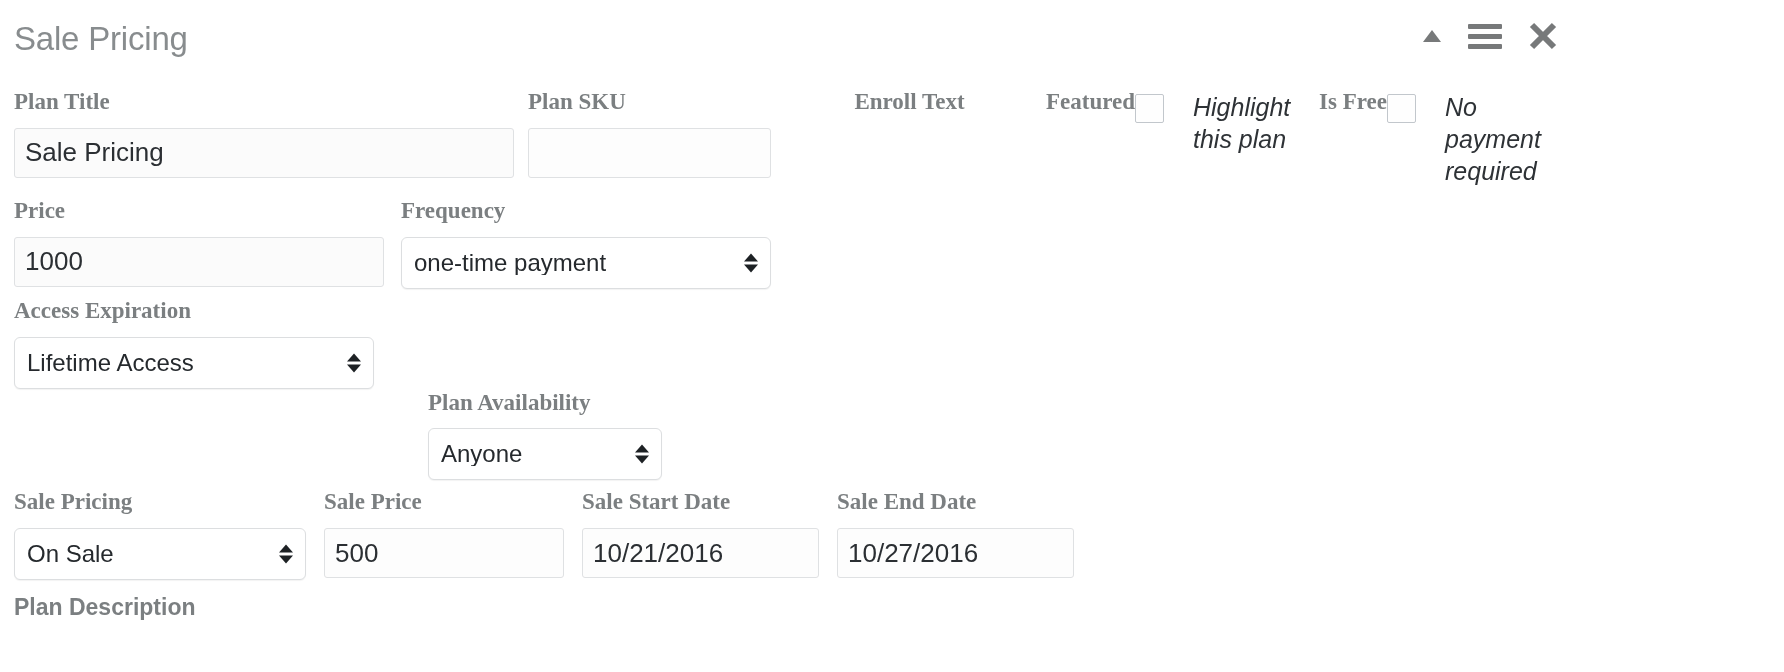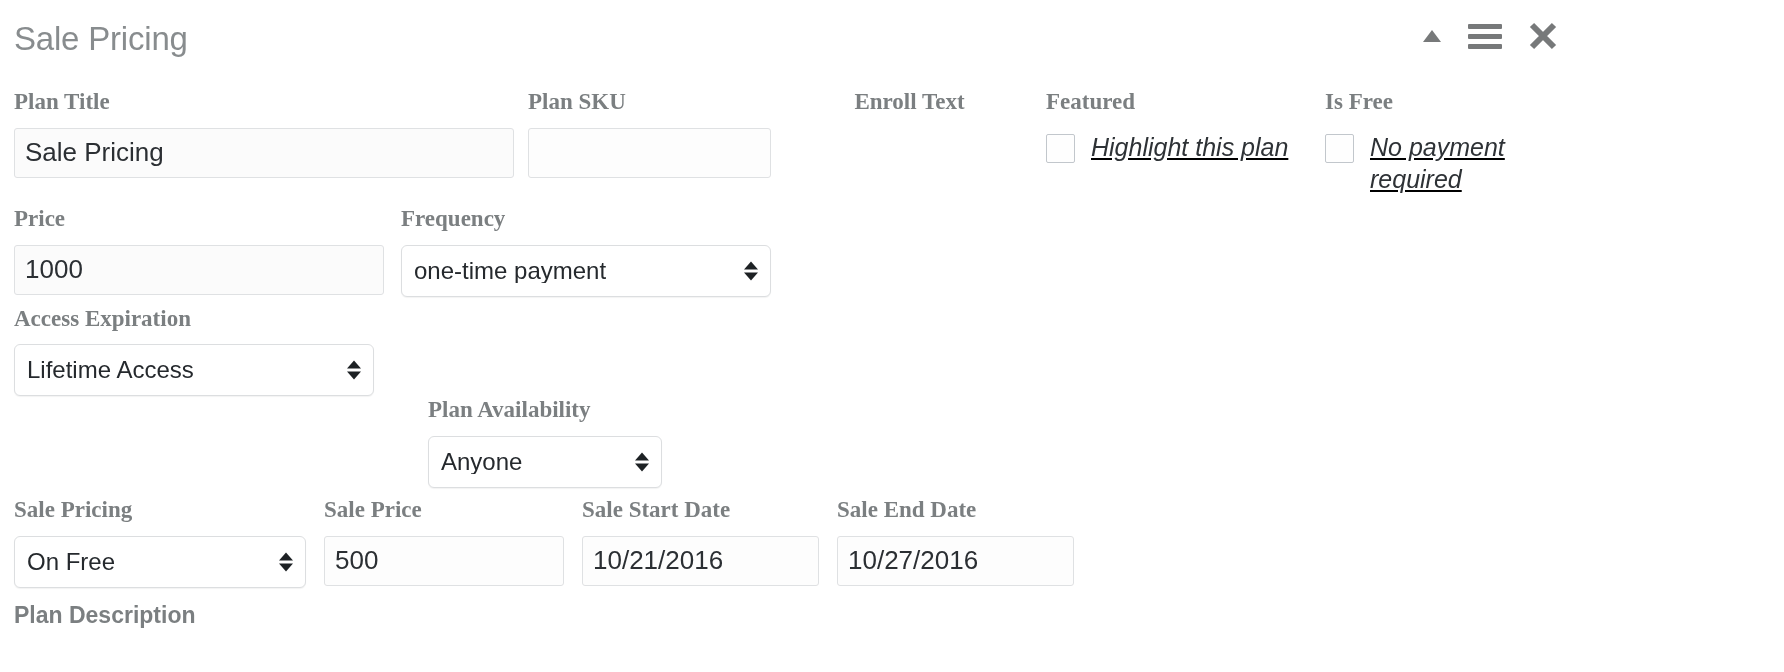--- a/index.html
+++ b/index.html
@@ -141,7 +141,7 @@
   .select-arrows i.down { border-top: 8px solid #1d2124; }
 
   
-  .check-field { display: flex; flex-direction: column; justify-content: center; }
+  .check-field { display: flex; flex-direction: row; justify-content: center; }
   .check-line {
     display: flex;
     align-items: flex-start;

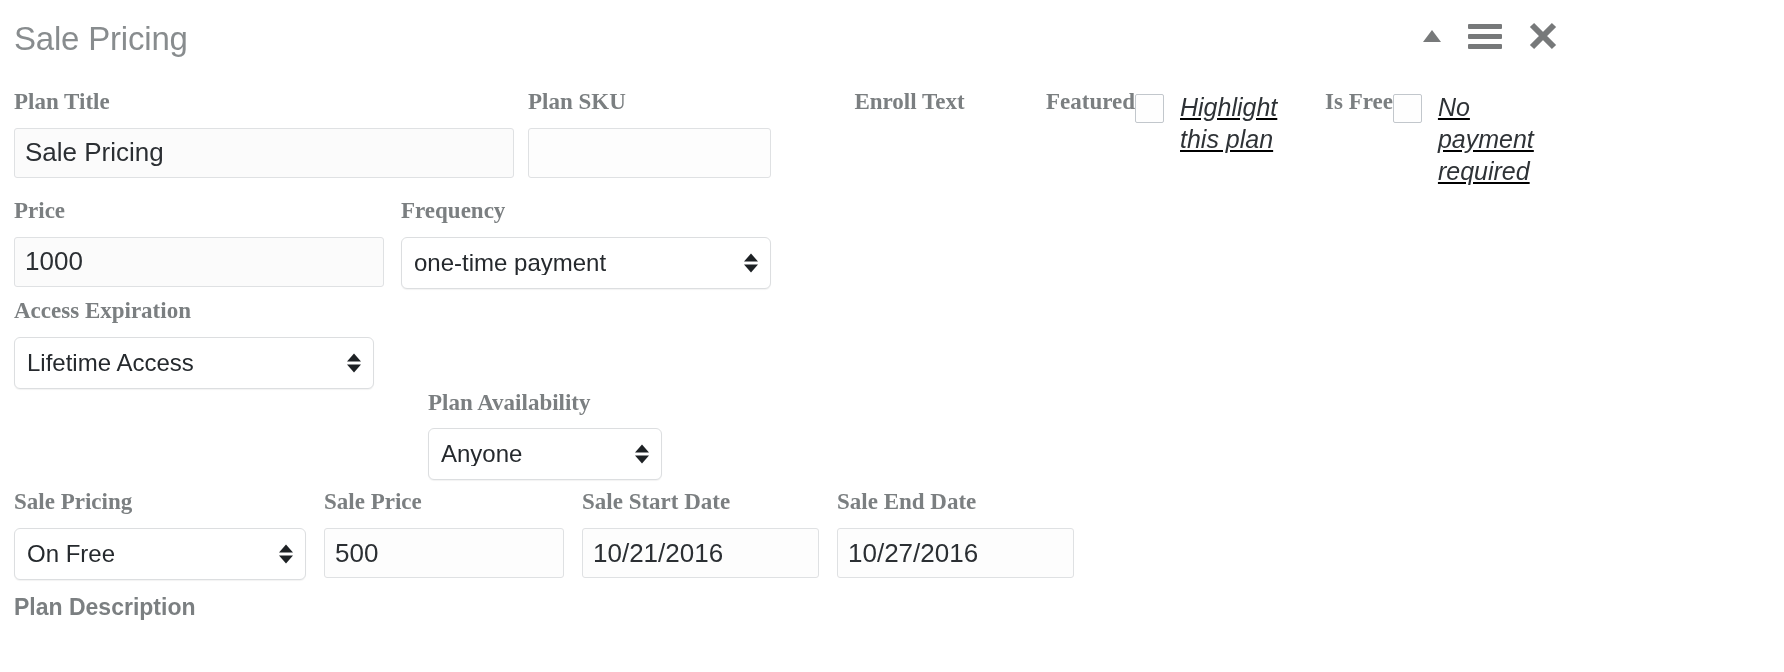--- a/index.html
+++ b/index.html
@@ -145,9 +145,8 @@
   .check-line {
     display: flex;
     align-items: flex-start;
-    gap: 16px;
+    gap: 29px;
     padding-top: 3px;
-    text-decoration: underline;
   }
   .checkbox {
     flex: 0 0 auto;

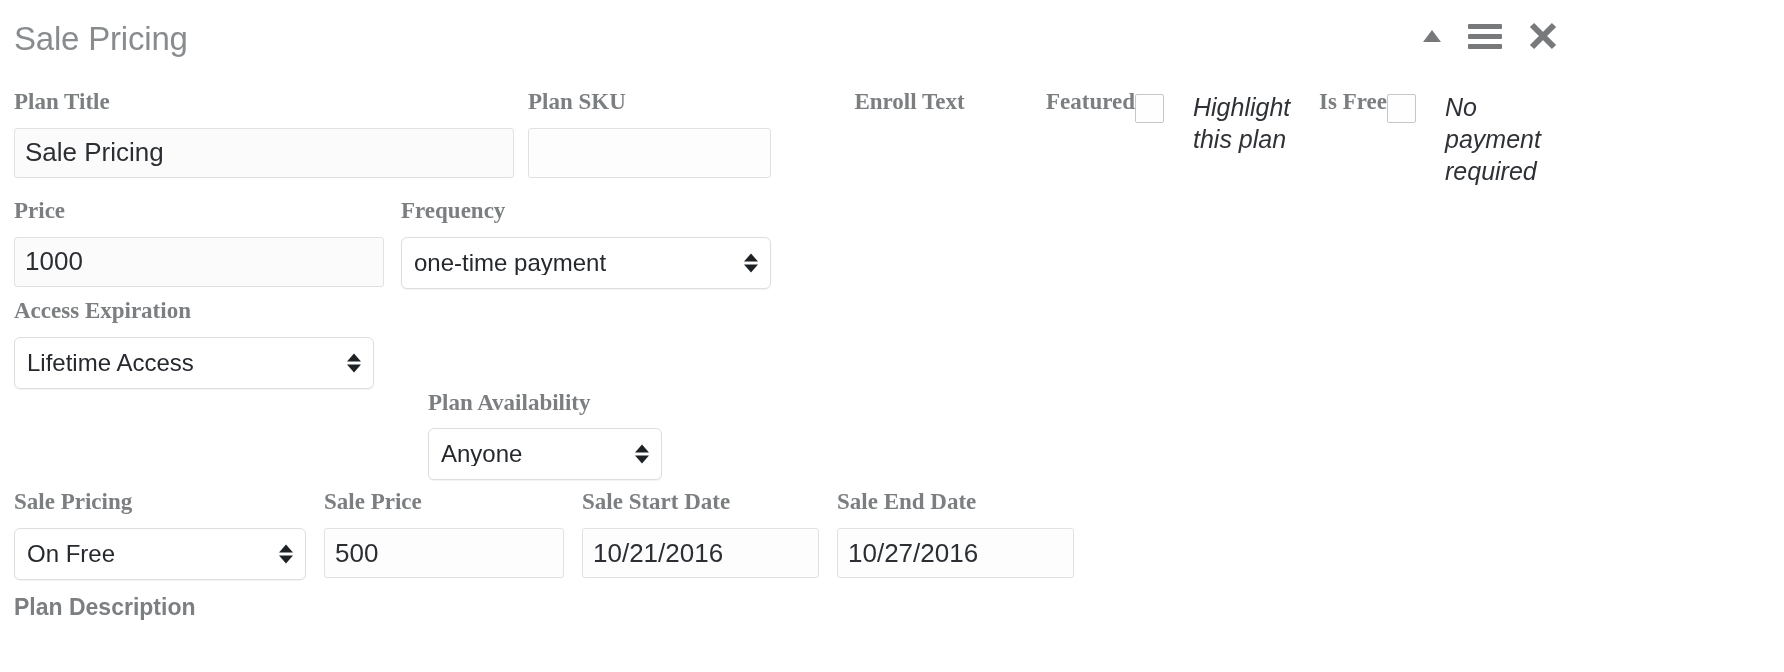--- a/index.html
+++ b/index.html
@@ -311,7 +311,7 @@
       <div class="field w-salepricing">
         <span class="field-label">Sale Pricing</span>
         <div class="select-box">
-          <span class="select-value">On Free</span>
+          <span class="select-value">On Sale</span>
           <span class="select-arrows">
             <i class="up"></i>
               <i class="down"></i>

